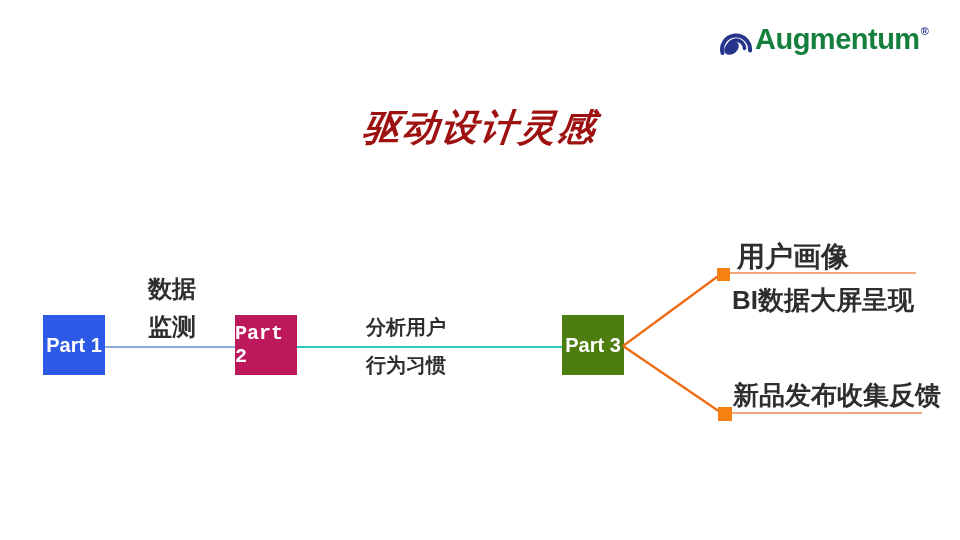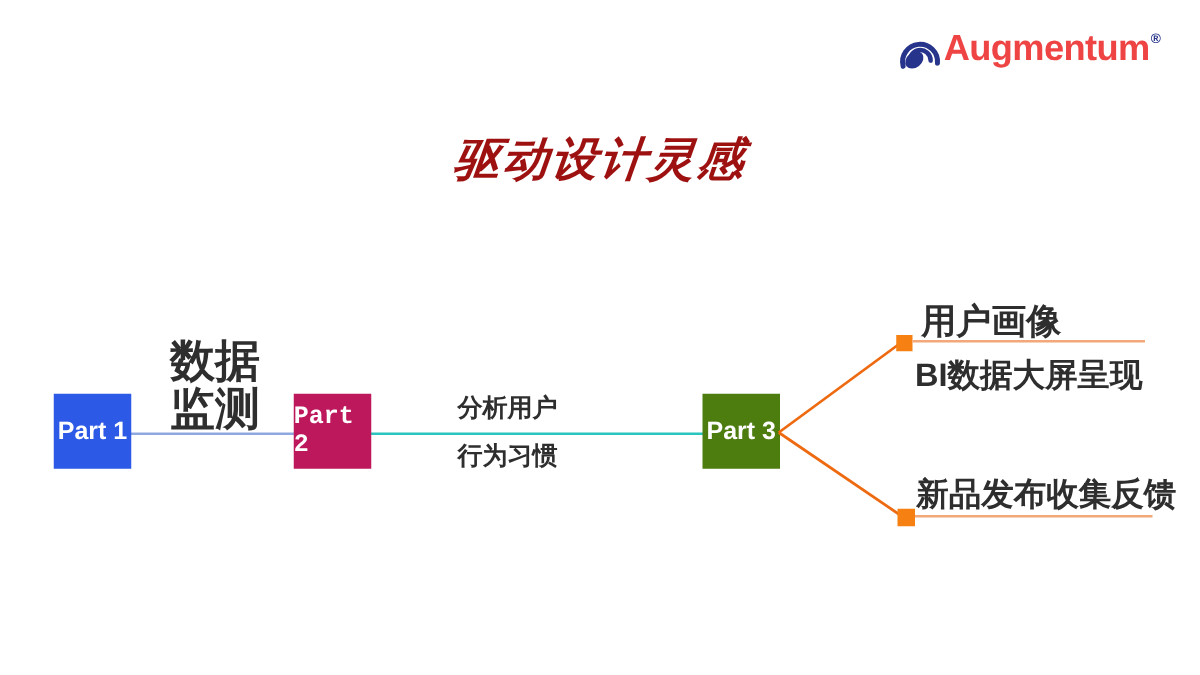--- a/index.html
+++ b/index.html
@@ -10,7 +10,7 @@
   
   .logo { position:absolute; left:719px; top:20px; display:flex; align-items:flex-start; }
   .logo-icon { width:34px; height:38px; margin-top:2px; }
-  .brand { font-size:29px; font-weight:bold; color:#ef4444; letter-spacing:-0.5px; line-height:38px; margin-left:2px; }
+  .brand { font-size:29px; font-weight:bold; color:#15803d; letter-spacing:-0.5px; line-height:38px; margin-left:2px; }
   .reg { font-size:11px; font-weight:bold; color:#27348B; line-height:1; margin-top:6px; margin-left:1px; }
 
   

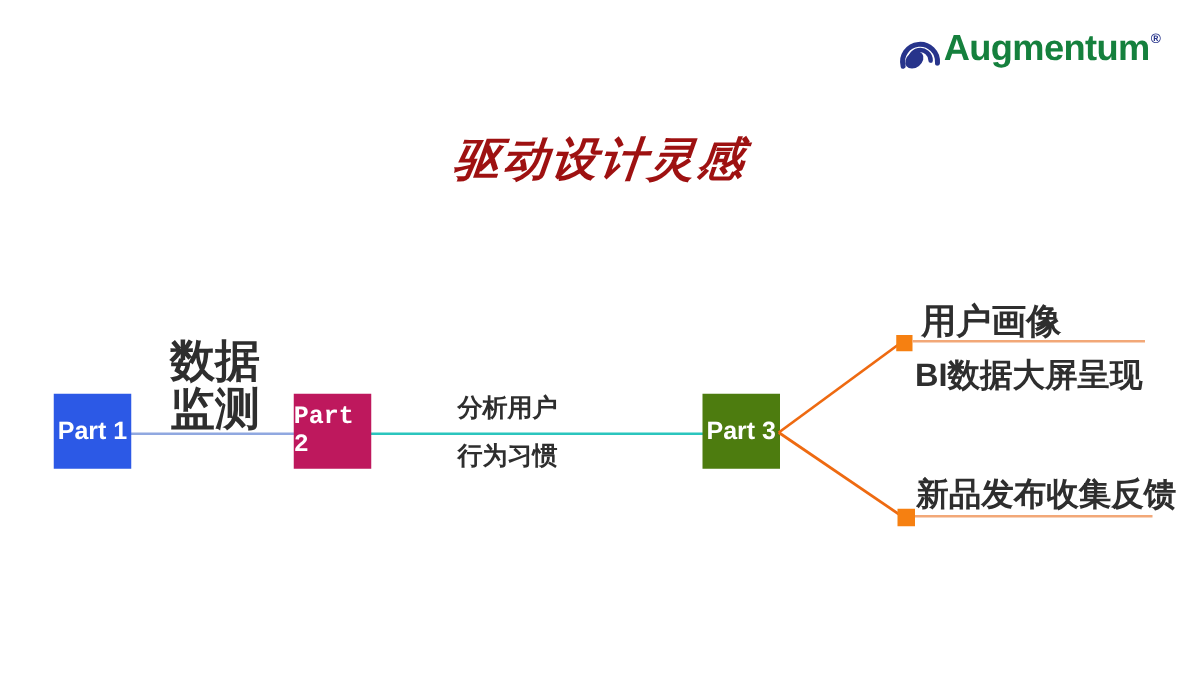--- a/index.html
+++ b/index.html
@@ -33,7 +33,7 @@
 
   
   .edge-label { position:absolute; font-weight:bold; color:#2E2E2E; }
-  .edge-label-1 { left:114px; top:270px; width:116px; text-align:center; font-size:36px; line-height:38px; }
+  .edge-label-1 { left:114px; top:270px; width:116px; text-align:center; font-size:24px; line-height:38px; }
   .edge-label-2 { left:366px; top:308px; font-size:20px; line-height:38px; }
 
   

